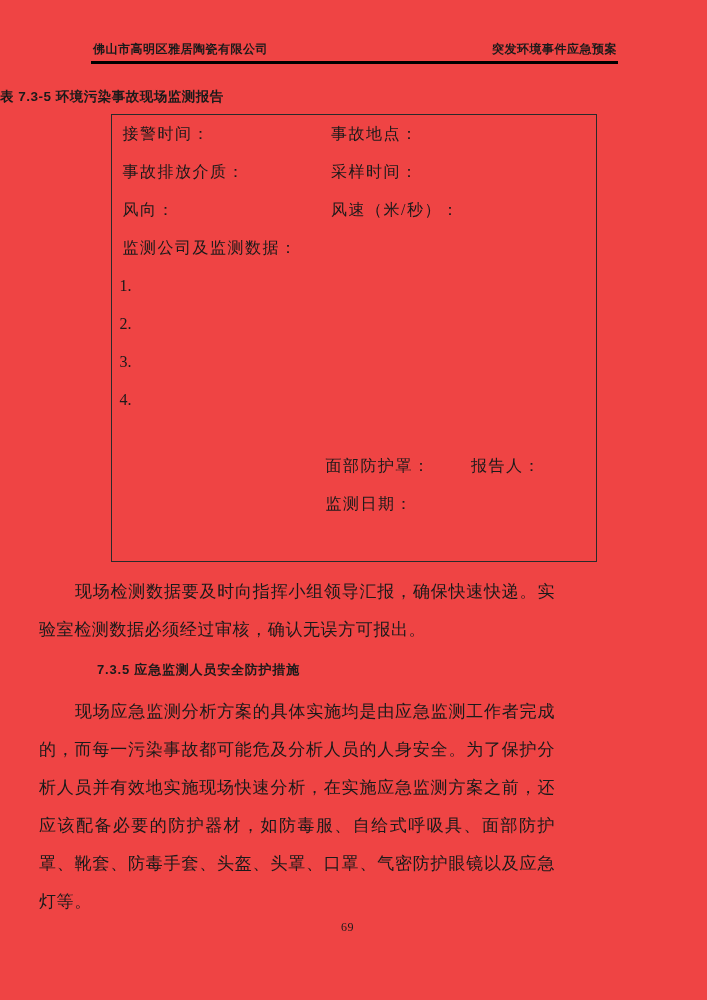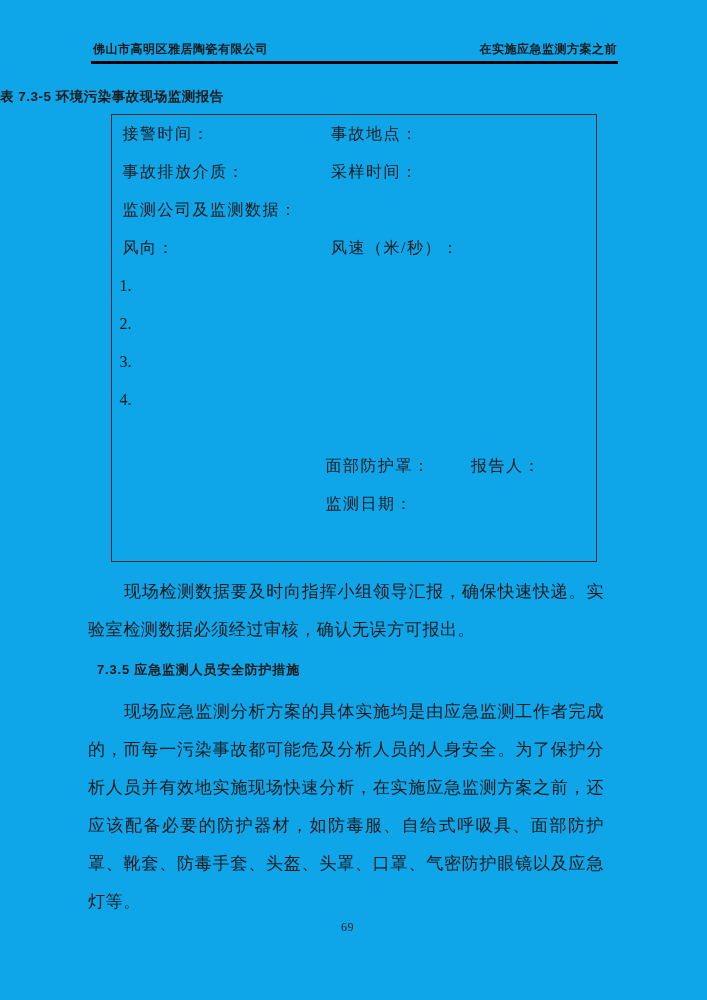--- a/index.html
+++ b/index.html
@@ -9,7 +9,7 @@
     width: 707px;
     height: 1000px;
     margin: 0 auto;
-    background: #0ea5e9;
+    background: #ef4444;
     color: #1a1a1a;
     font-family: "Liberation Serif", "DejaVu Serif", serif;
     overflow: hidden;

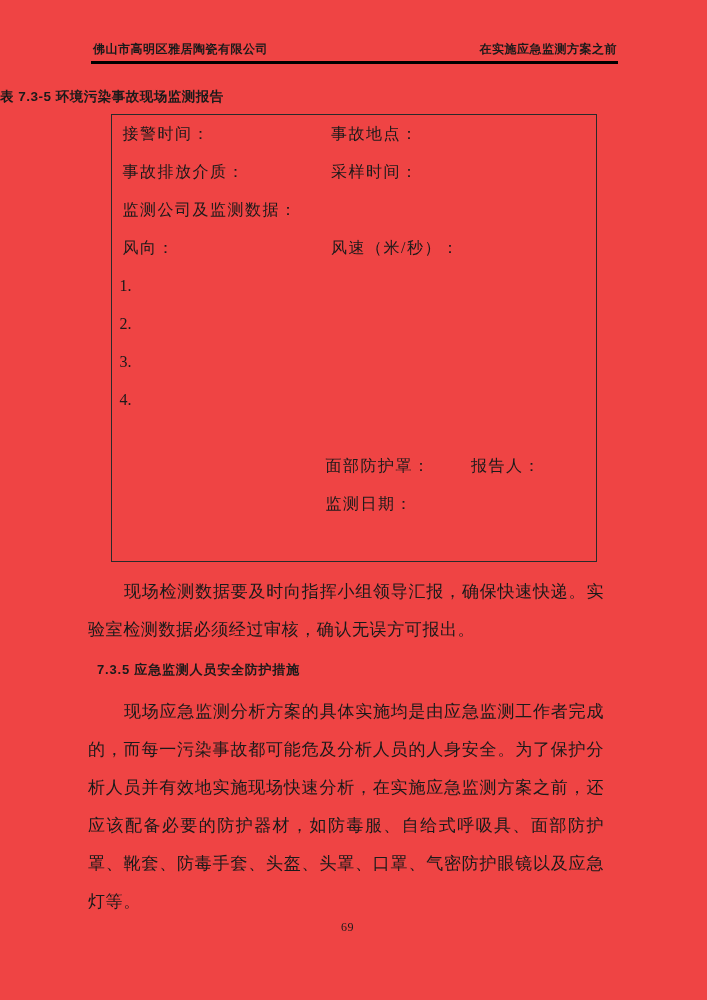--- a/index.html
+++ b/index.html
@@ -97,7 +97,7 @@
 
   <div class="header">
     <span>佛山市高明区雅居陶瓷有限公司</span>
-    <span>在实施应急监测方案之前</span>
+    <span>突发环境事件应急预案</span>
   </div>
   <div class="header-rule"></div>
 

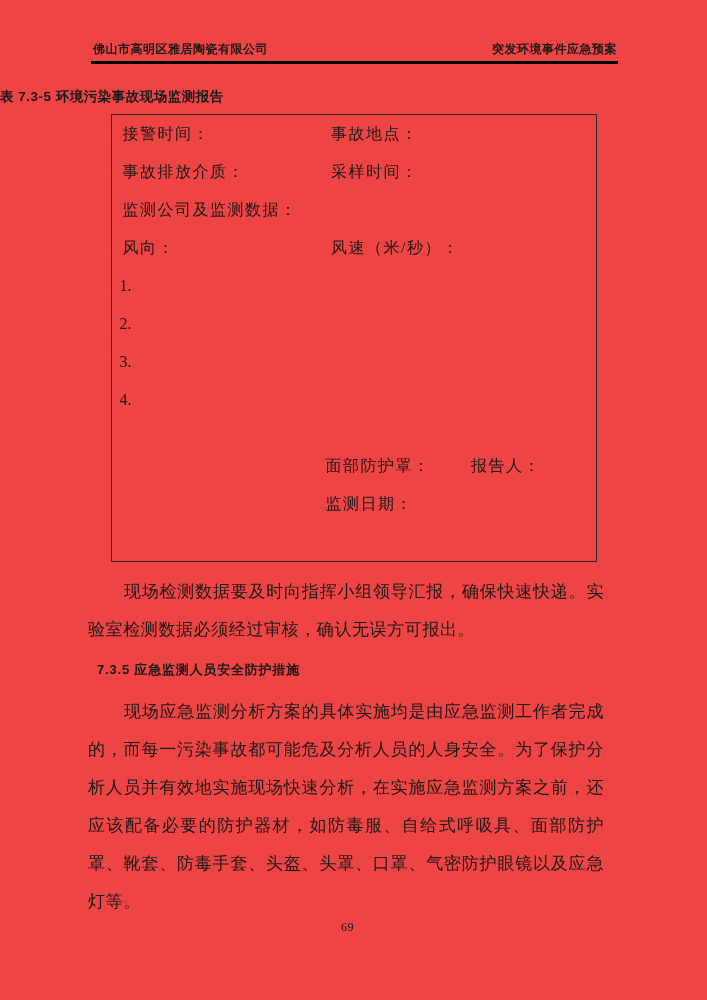--- a/index.html
+++ b/index.html
@@ -113,12 +113,12 @@
       <span class="cell-l">事故排放介质：</span>
       <span class="cell-r">采样时间：</span>
     </div>
-    <div class="trow datalabel">监测公司及监测数据：</div>
-
     <div class="trow info">
       <span class="cell-l">风向：</span>
       <span class="cell-r">风速（米/秒）：</span>
     </div>
+
+    <div class="trow datalabel">监测公司及监测数据：</div>
 
     <div class="trow numline">1.</div>
     <div class="trow numline">2.</div>

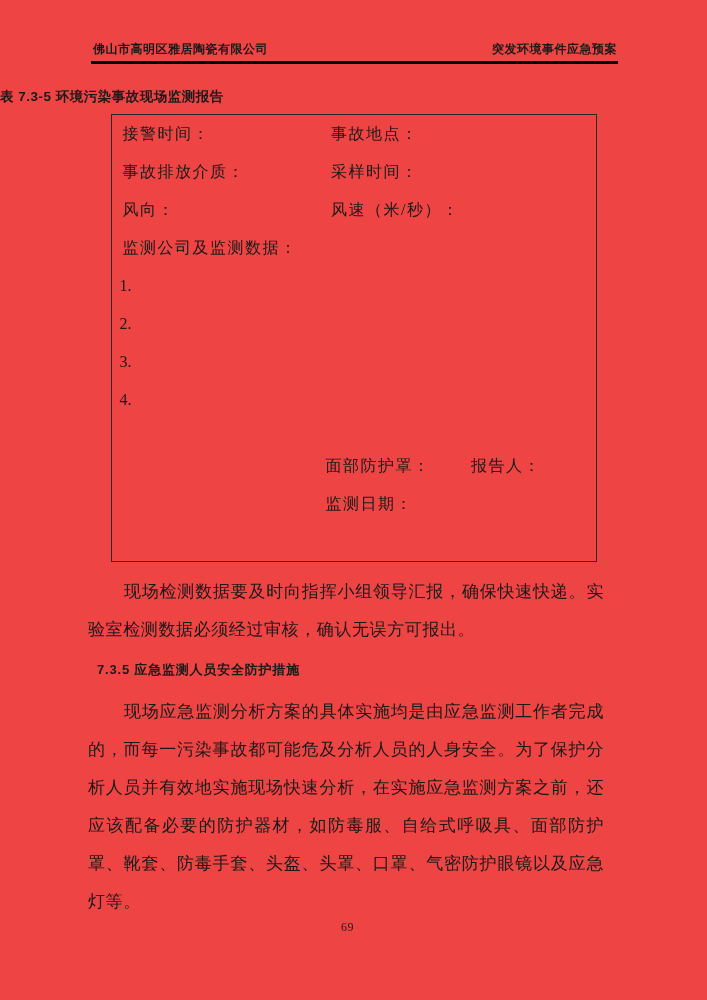--- a/index.html
+++ b/index.html
@@ -61,7 +61,7 @@
   
   .bodytext {
     width: 516px;
-    margin-left: 88px;
+    margin-left: 39px;
     font-size: 17px;
     letter-spacing: 0.6px;
     line-height: 38px;

